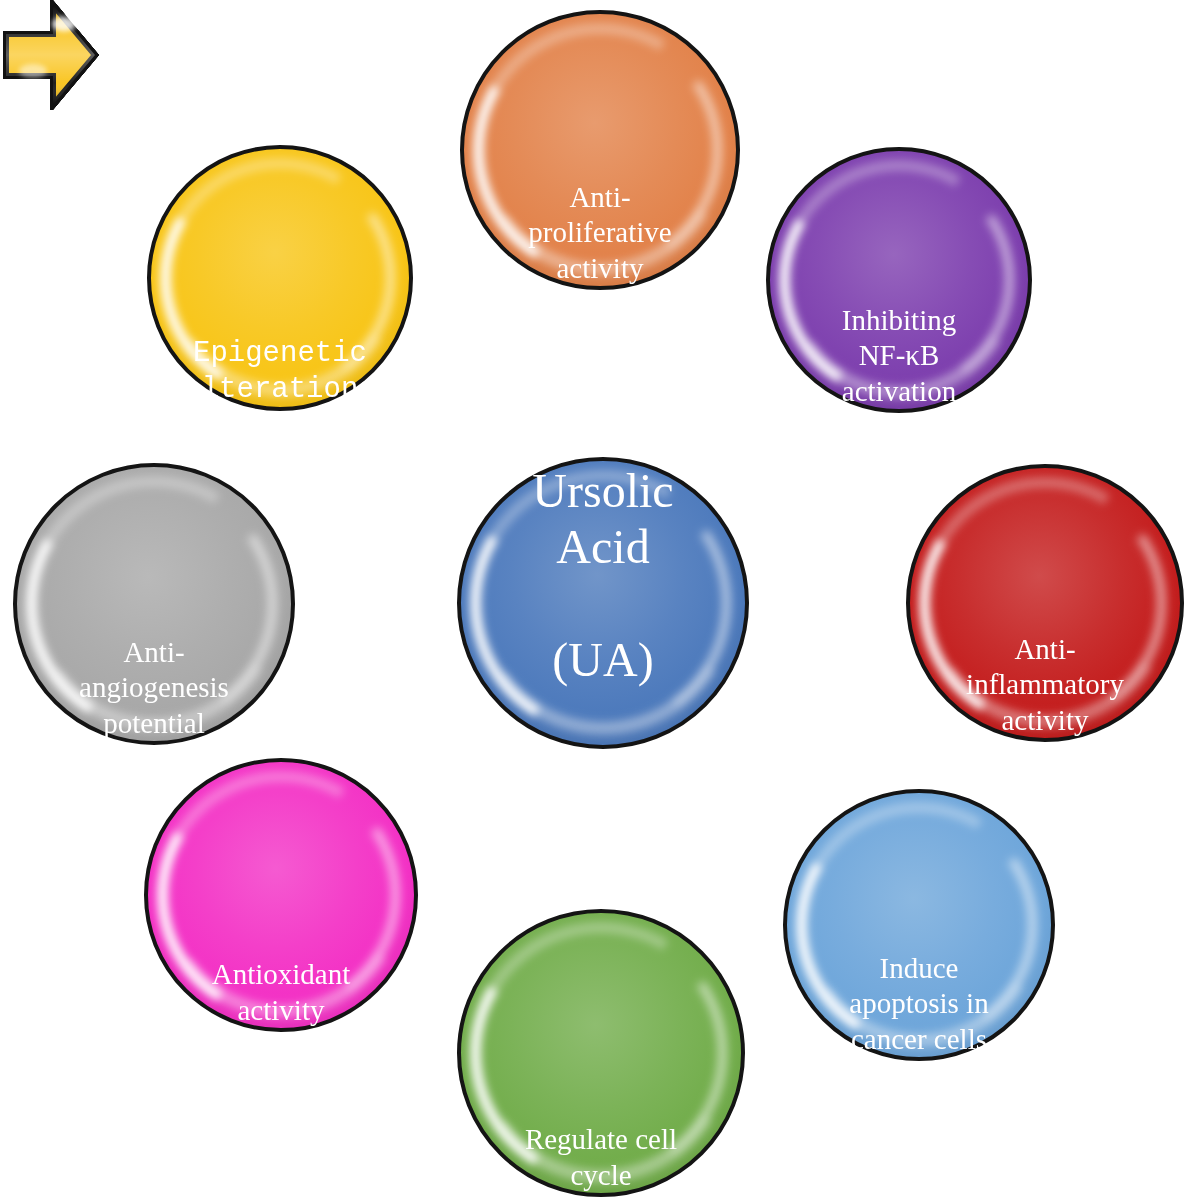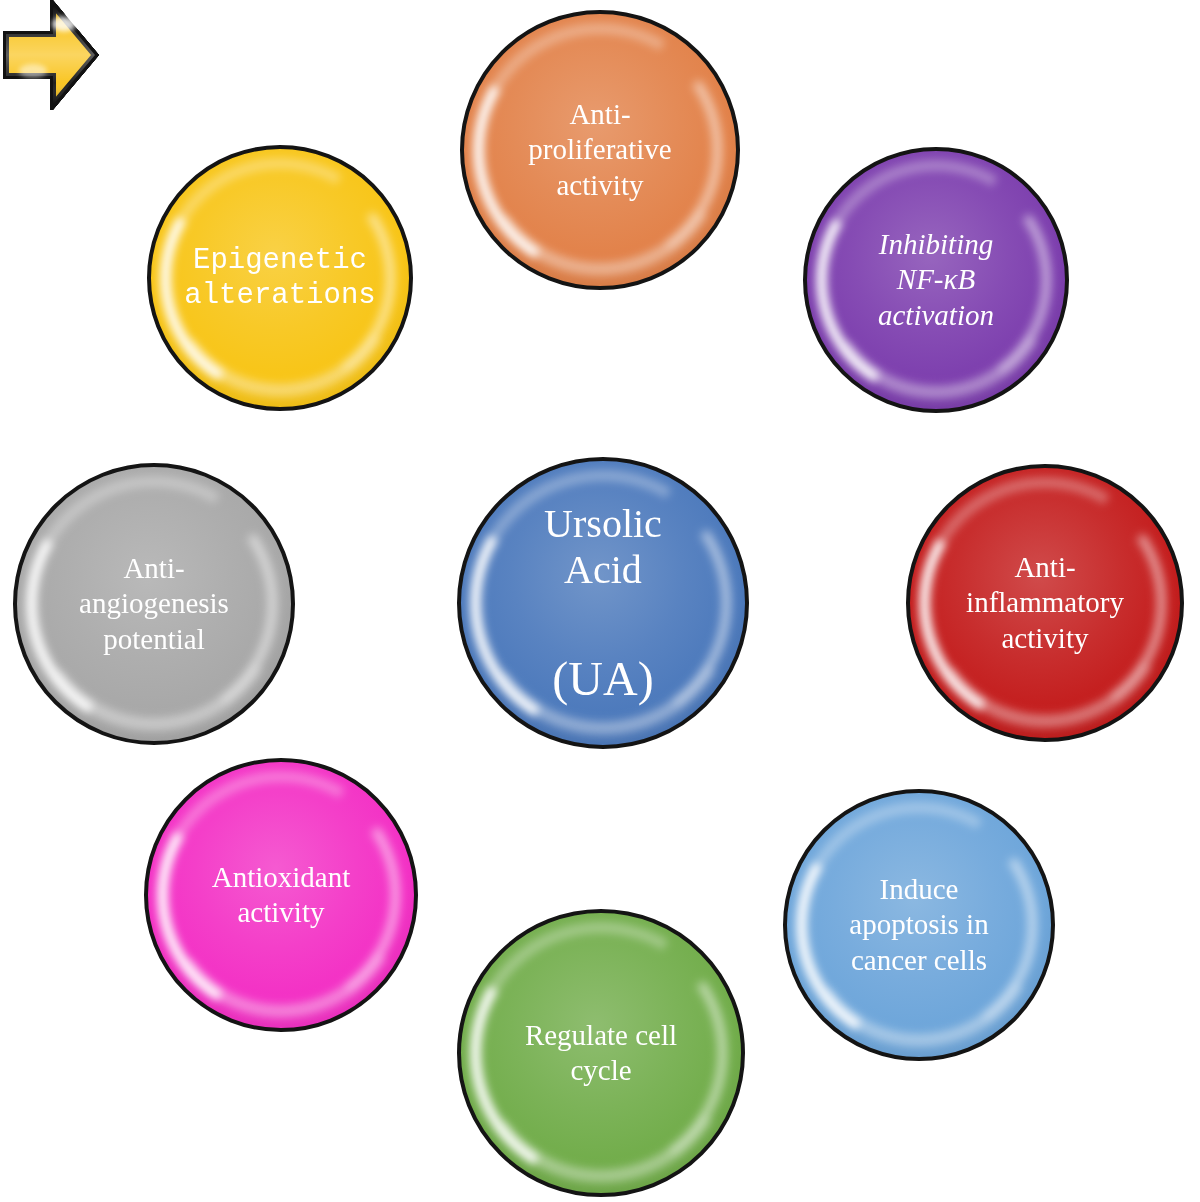--- a/index.html
+++ b/index.html
@@ -11,7 +11,7 @@
     position:absolute;border-radius:50%;
     border:4px solid #141414;box-sizing:border-box;
     transform:translate(-50%,-50%);
-    display:flex;align-items:center;justify-content:center;
+    display:flex;align-items:flex-end;justify-content:center;
     color:#ffffff;text-align:center;
   }
   .node .label{

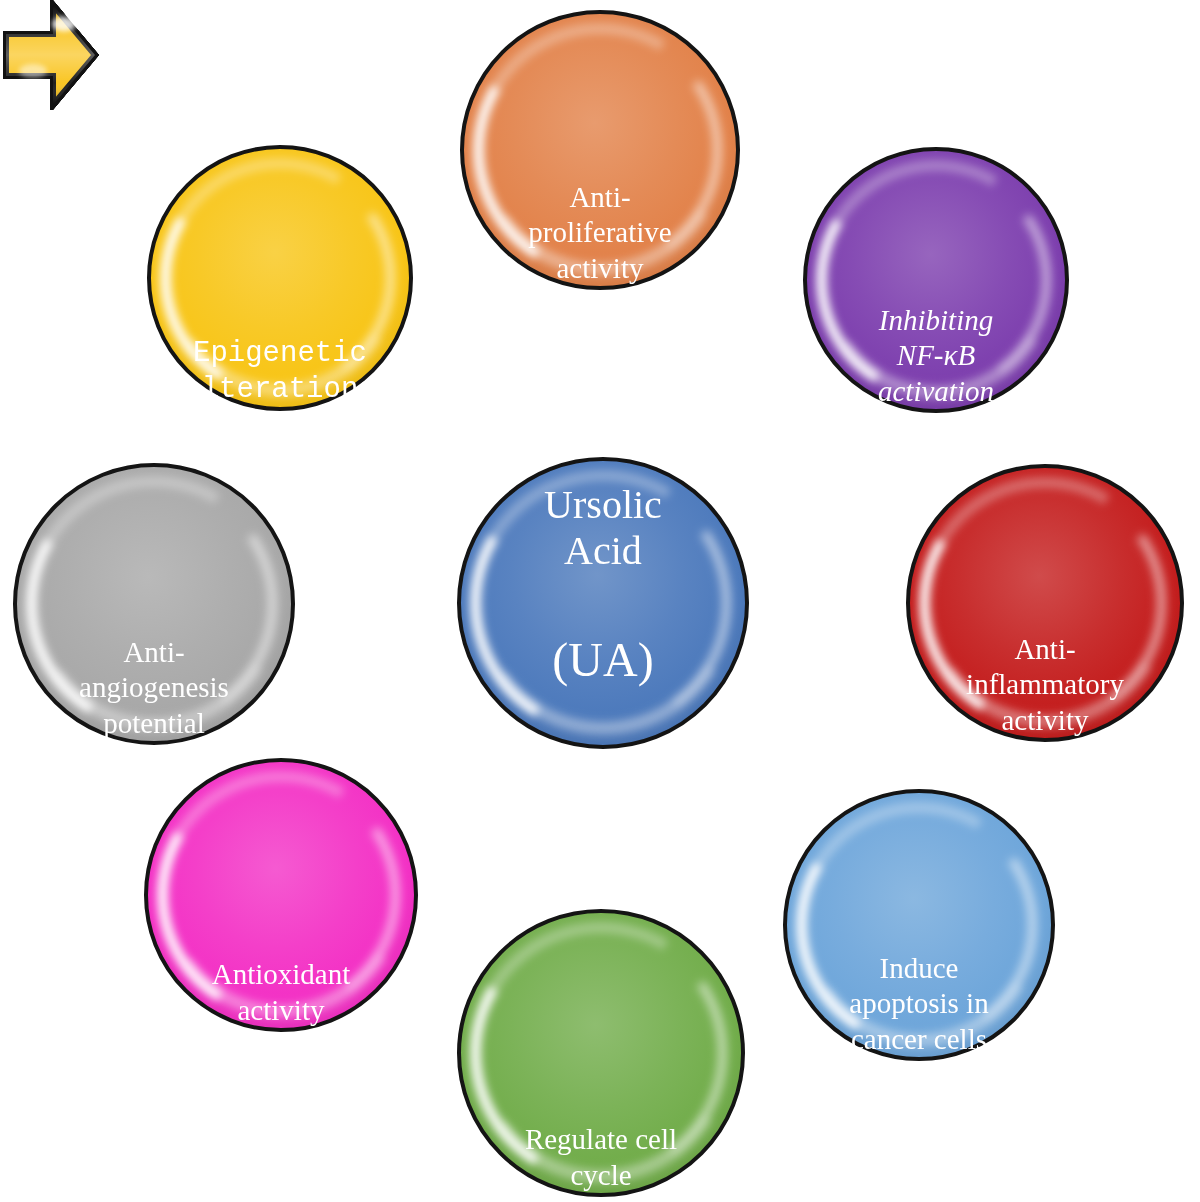--- a/index.html
+++ b/index.html
@@ -39,7 +39,7 @@
   
   .pos-center{left:603px;top:603px;width:292px;height:292px;}
   .pos-top{left:600px;top:150px;width:280px;height:280px;}
-  .pos-top-right{left:936px;top:280px;width:266px;height:266px;font-style:italic;}
+  .pos-top-right{left:899px;top:280px;width:266px;height:266px;}
   .pos-right{left:1045px;top:603px;width:278px;height:278px;}
   .pos-bottom-right{left:919px;top:925px;width:272px;height:272px;}
   .pos-bottom{left:601px;top:1053px;width:288px;height:288px;}

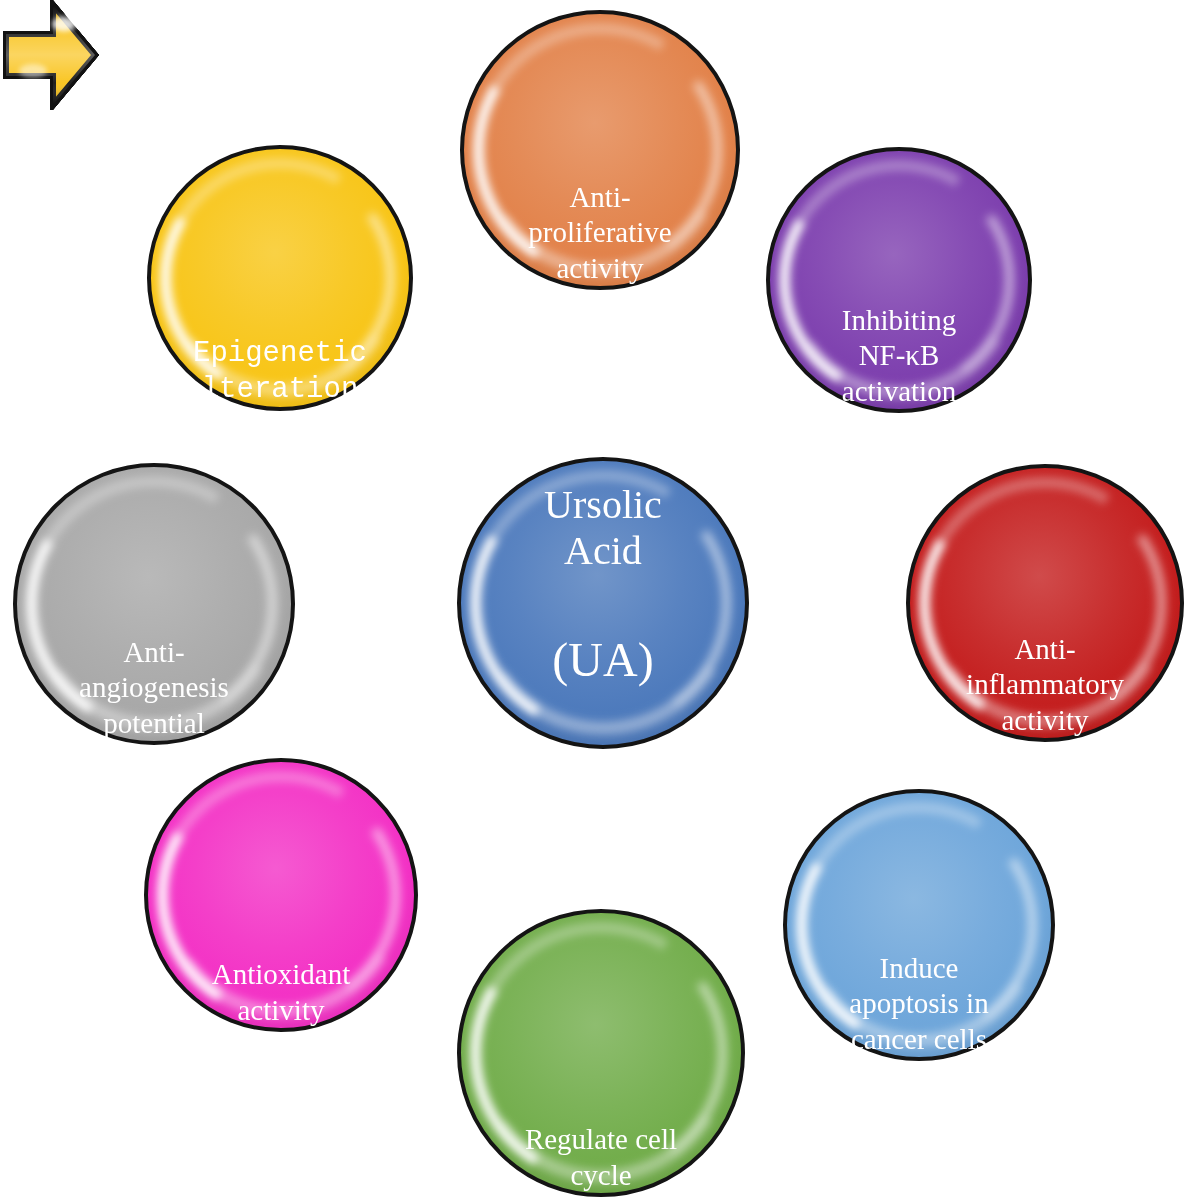--- a/index.html
+++ b/index.html
@@ -33,7 +33,7 @@
     border-bottom-color:rgba(255,255,255,.32);
     transform:rotate(10deg);filter:blur(5px);
   }
-  .center-title{white-space:pre-line;font-size:40px;line-height:1.17;}
+  .center-title{white-space:pre-line;font-size:48px;line-height:1.17;}
   .center-abbr{font-size:48px;line-height:1.1;}
   .node.center .label{font-size:48px;}
   

